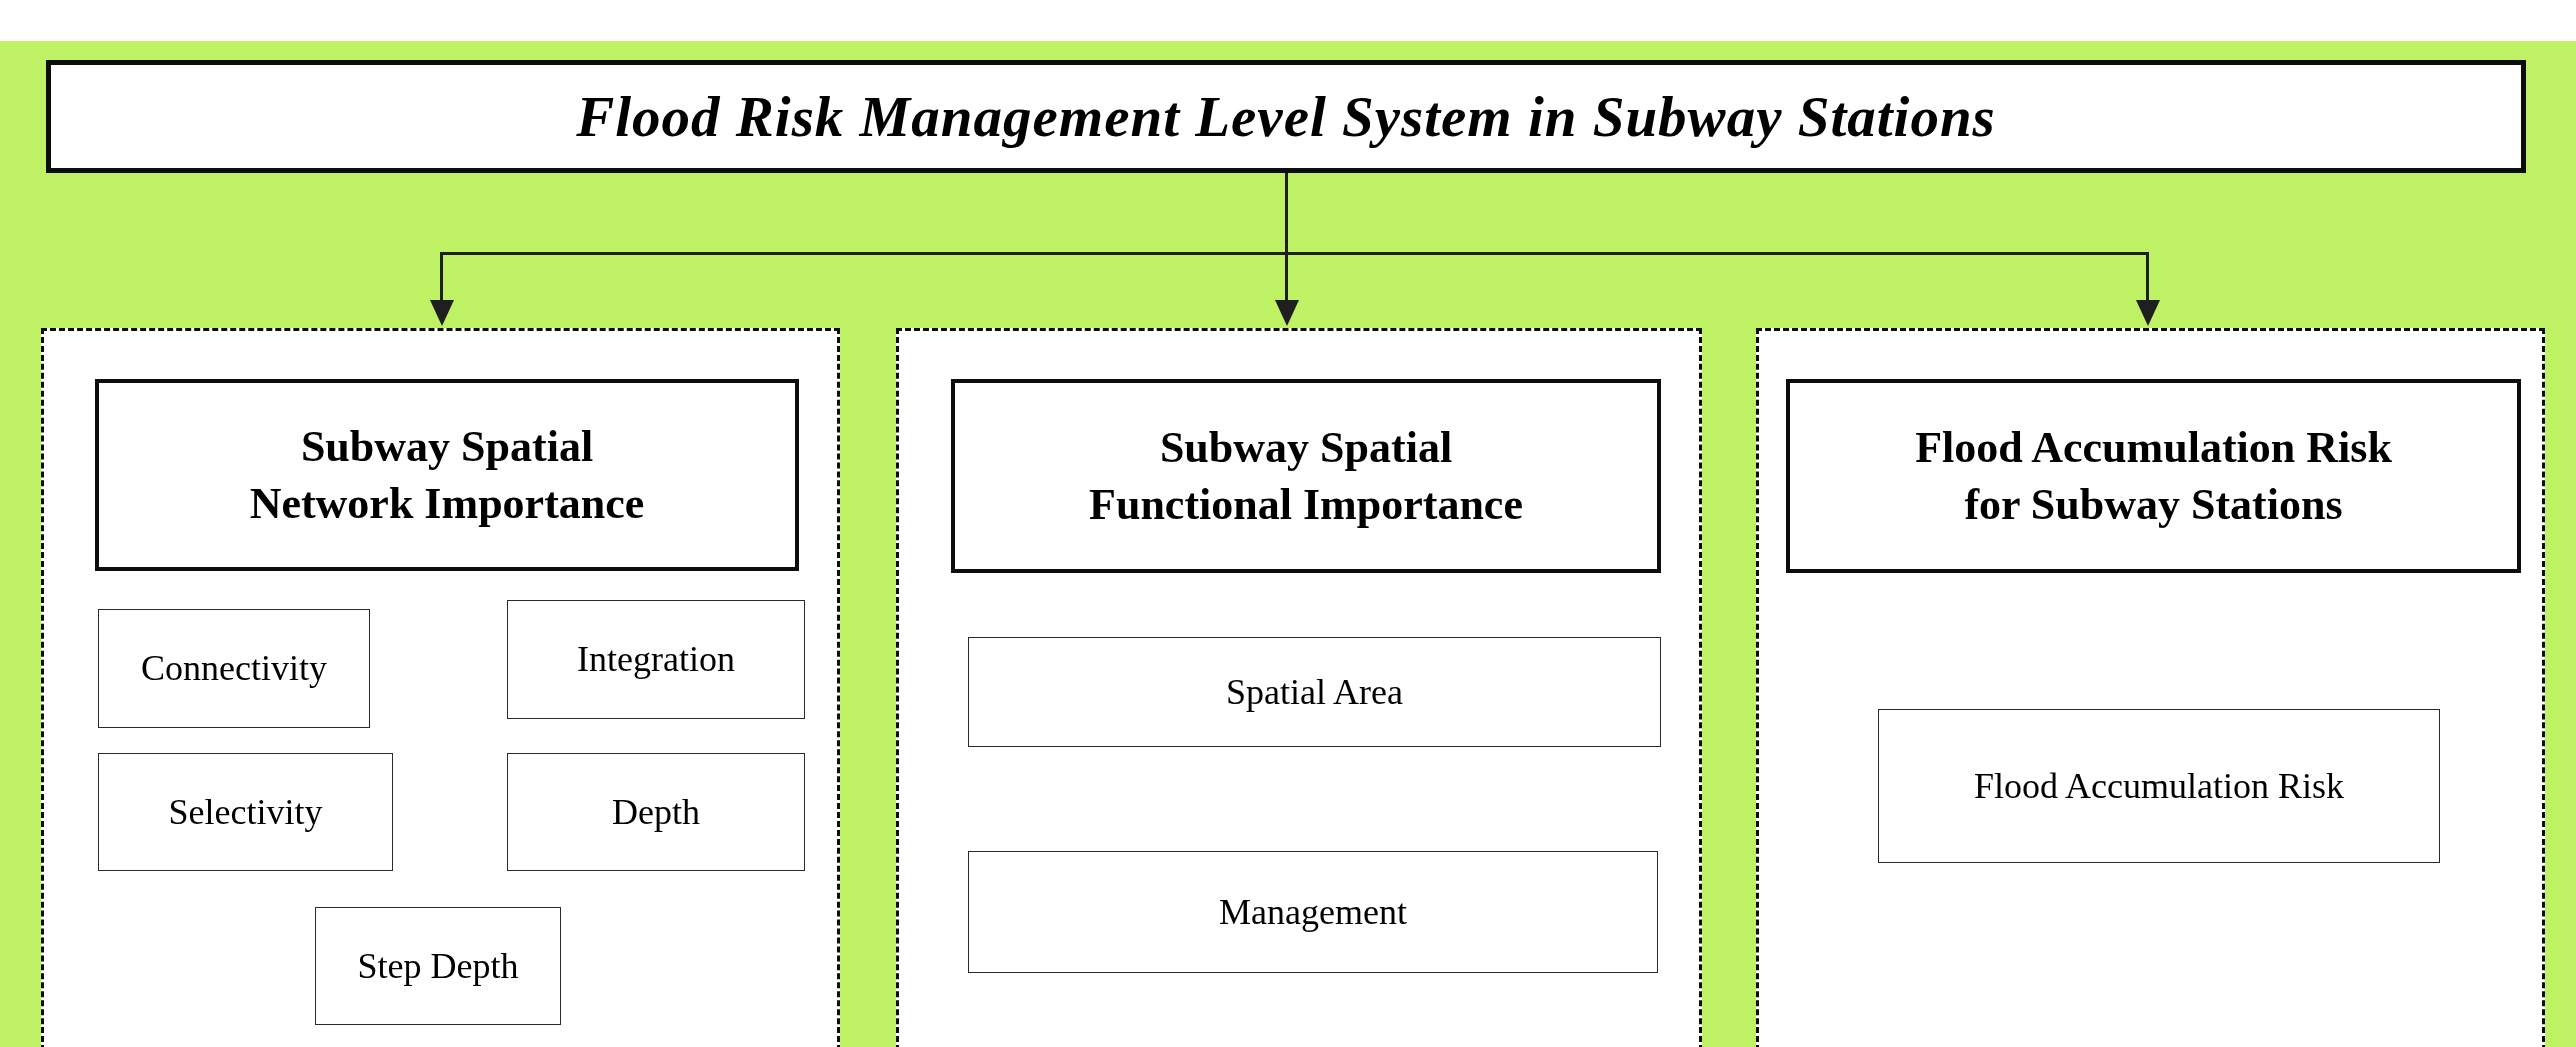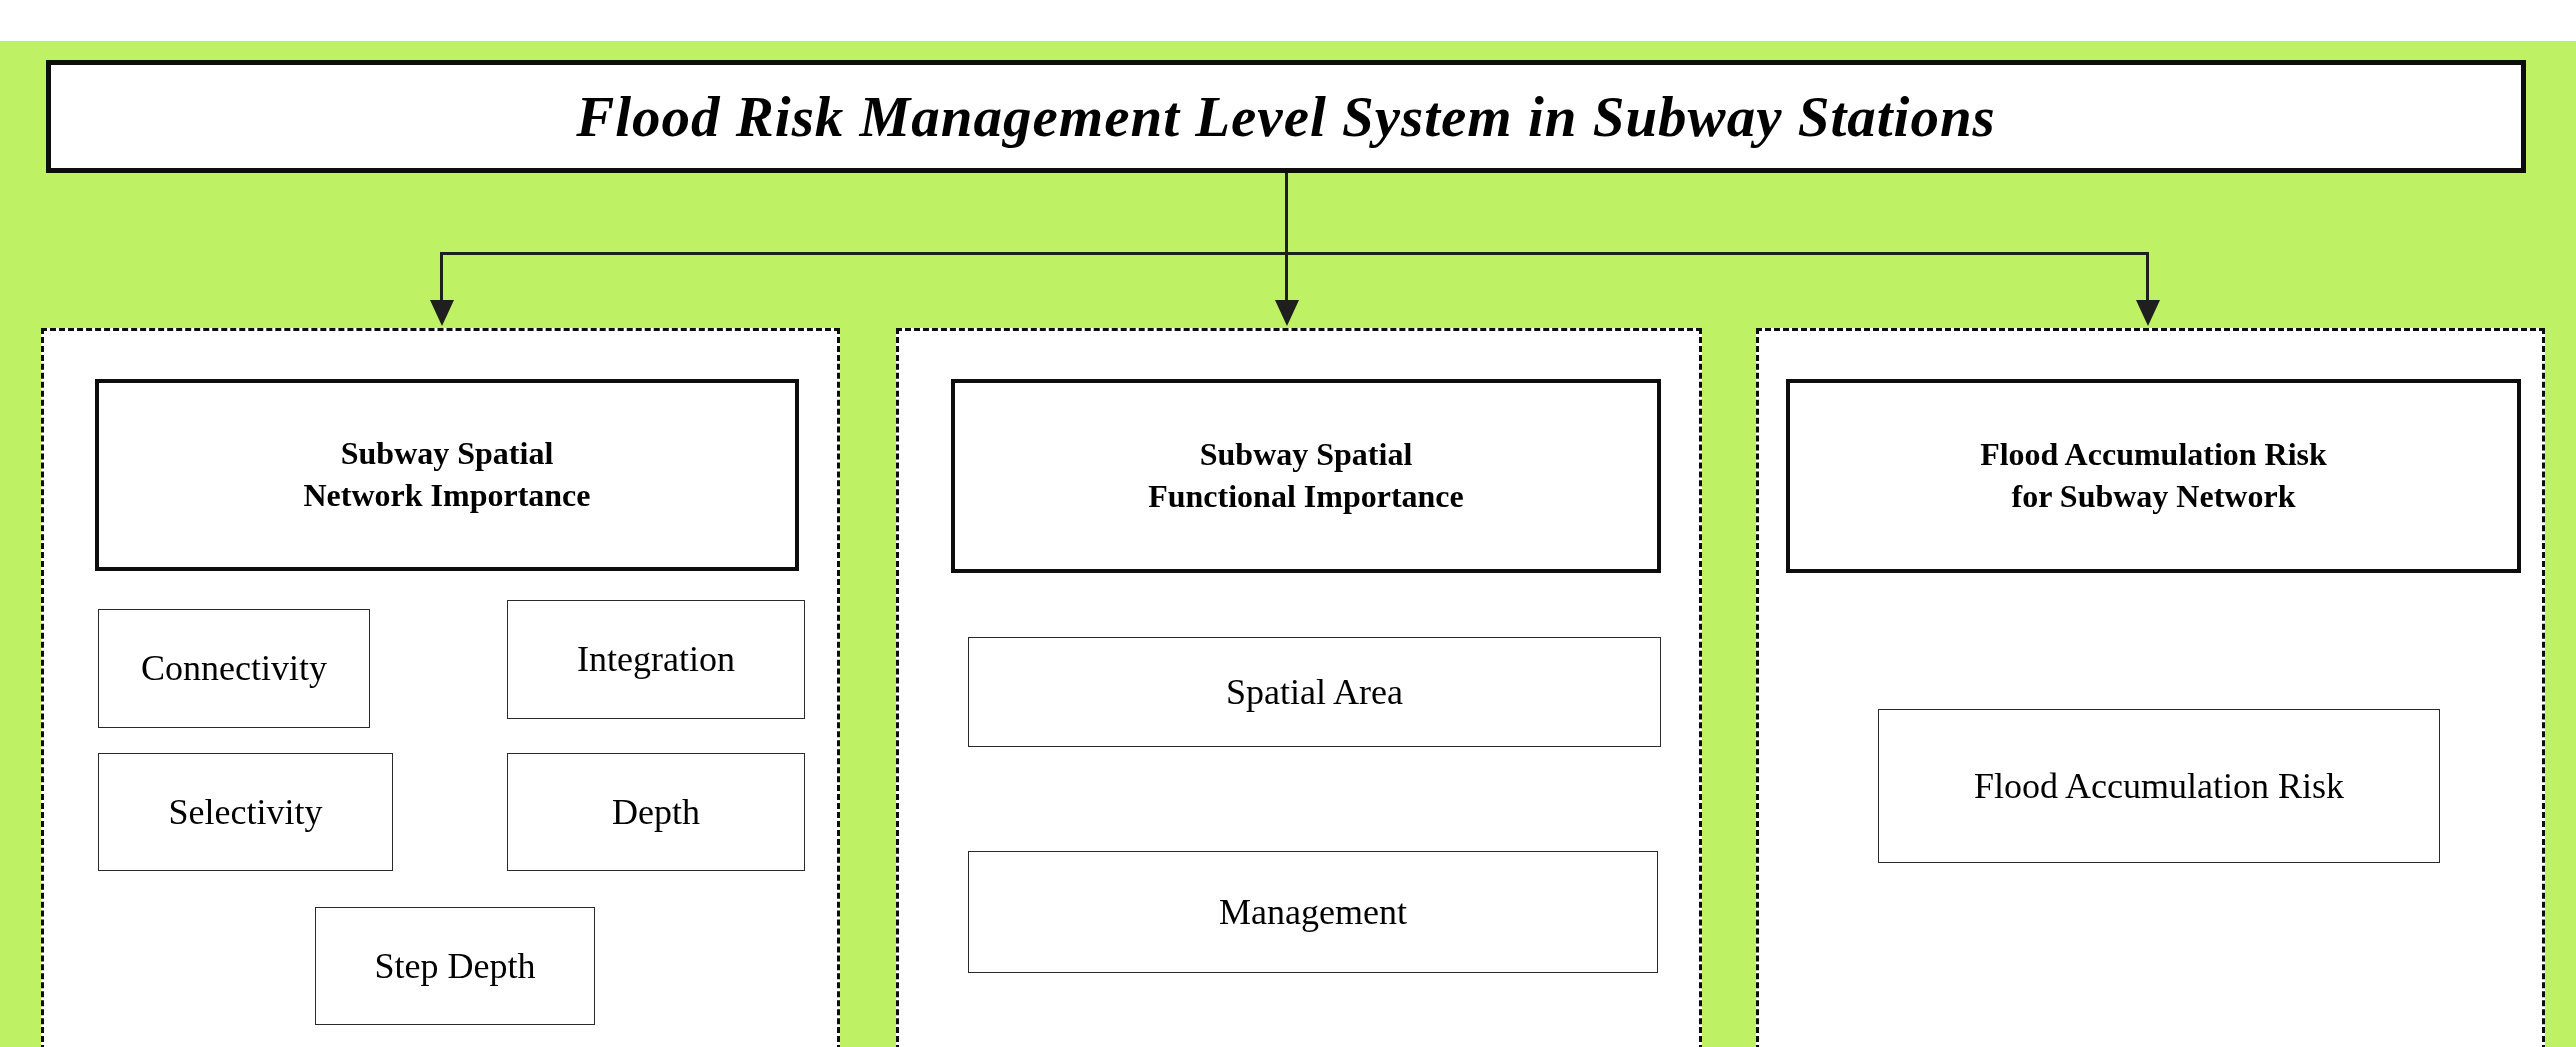--- a/index.html
+++ b/index.html
@@ -47,7 +47,7 @@
   .panel-right  { left: 1756px; width: 789px; }
   .header-box {
     border: 4.8px solid #0d0d0d;
-    font-size: 32px;
+    font-size: 44px;
     font-weight: bold;
     line-height: 1.3;
   }

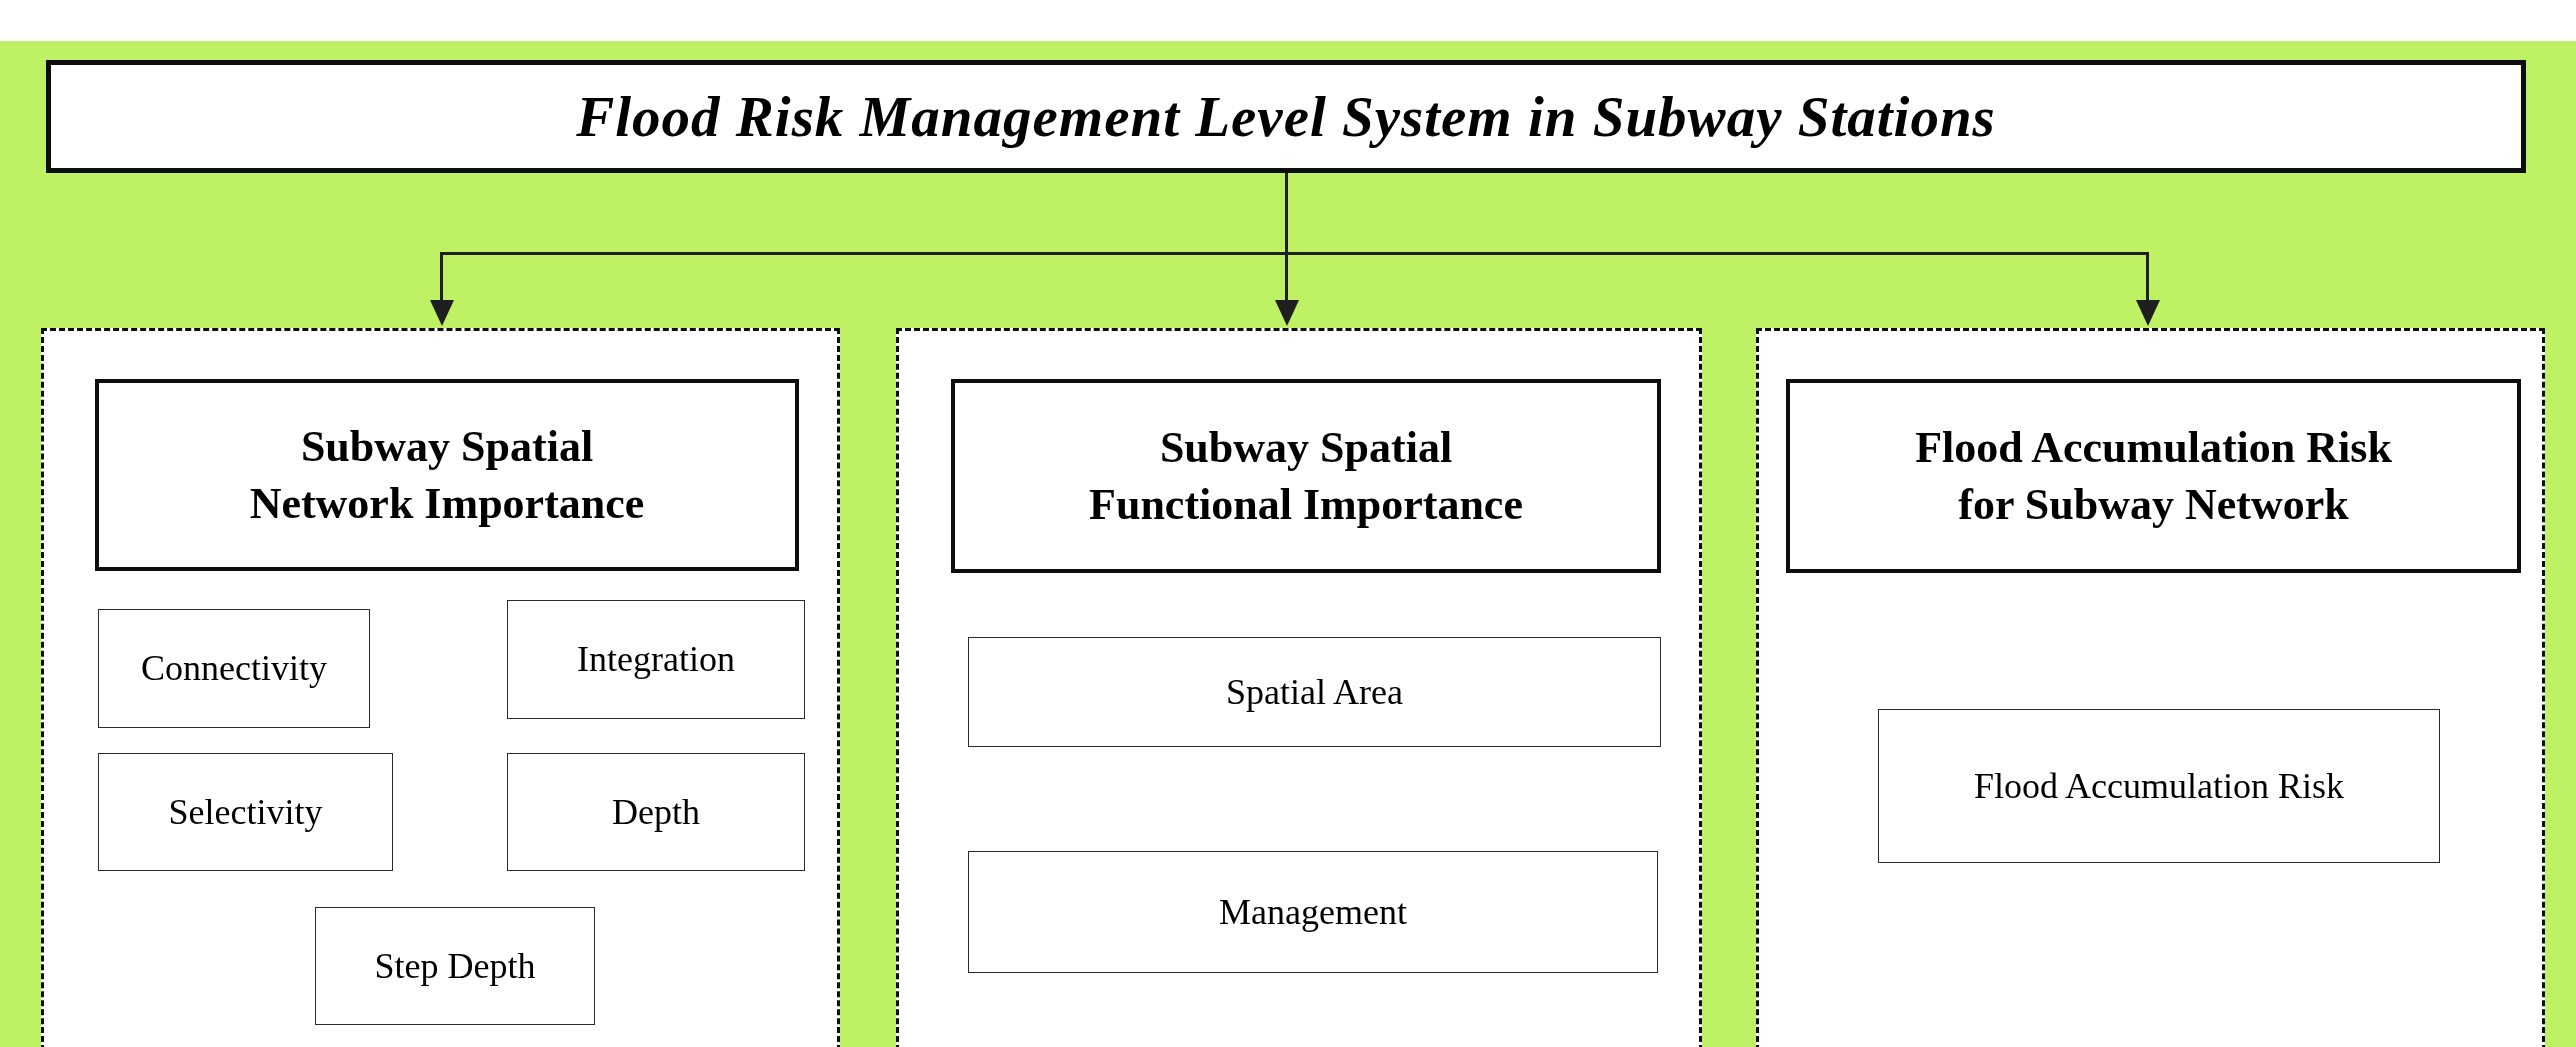--- a/index.html
+++ b/index.html
@@ -114,7 +114,7 @@
   <div class="panel panel-right">
     <div class="box header-box" style="left:27px; top:48px; width:735px; height:194px;">
       <span class="line-block">Flood Accumulation Risk</span>
-      <span class="line-block">for Subway Network</span>
+      <span class="line-block">for Subway Stations</span>
     </div>
     <div class="box item-box" style="left:119px; top:378px; width:562px; height:154px;">Flood Accumulation Risk</div>
   </div>

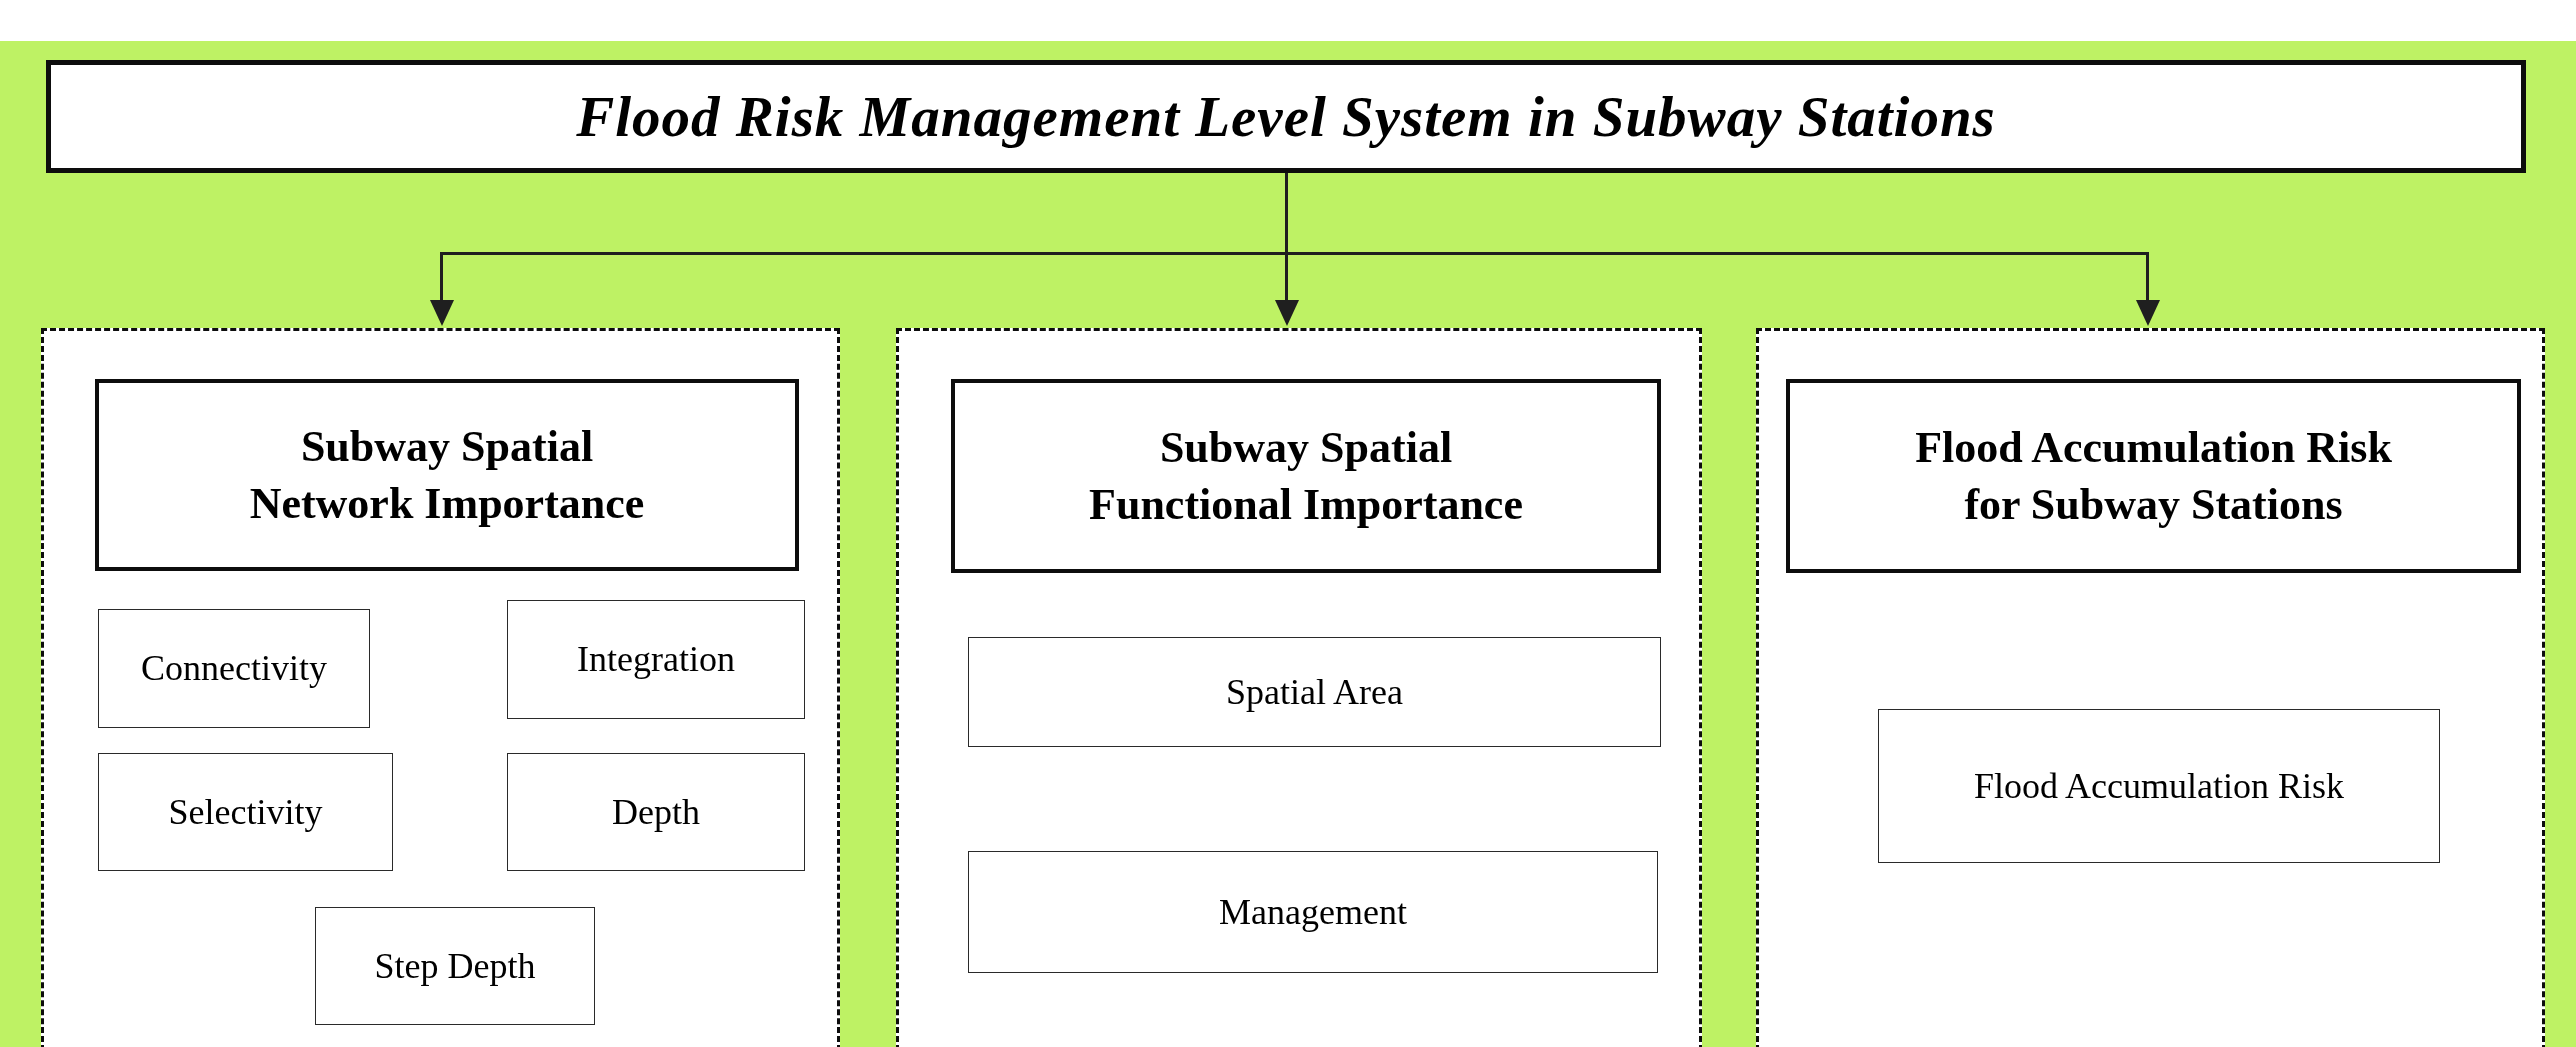--- a/index.html
+++ b/index.html
@@ -97,7 +97,7 @@
     <div class="box item-box" style="left:463px; top:269px; width:298px; height:119px;">Integration</div>
     <div class="box item-box" style="left:54px; top:422px; width:295px; height:118px;">Selectivity</div>
     <div class="box item-box" style="left:463px; top:422px; width:298px; height:118px;">Depth</div>
-    <div class="box item-box" style="left:271px; top:576px; width:280px; height:118px;">Step Depth</div>
+    <div class="box item-box" style="left:271px; top:576px; width:246px; height:118px;">Step Depth</div>
   </div>
 
   <div class="panel panel-middle">

